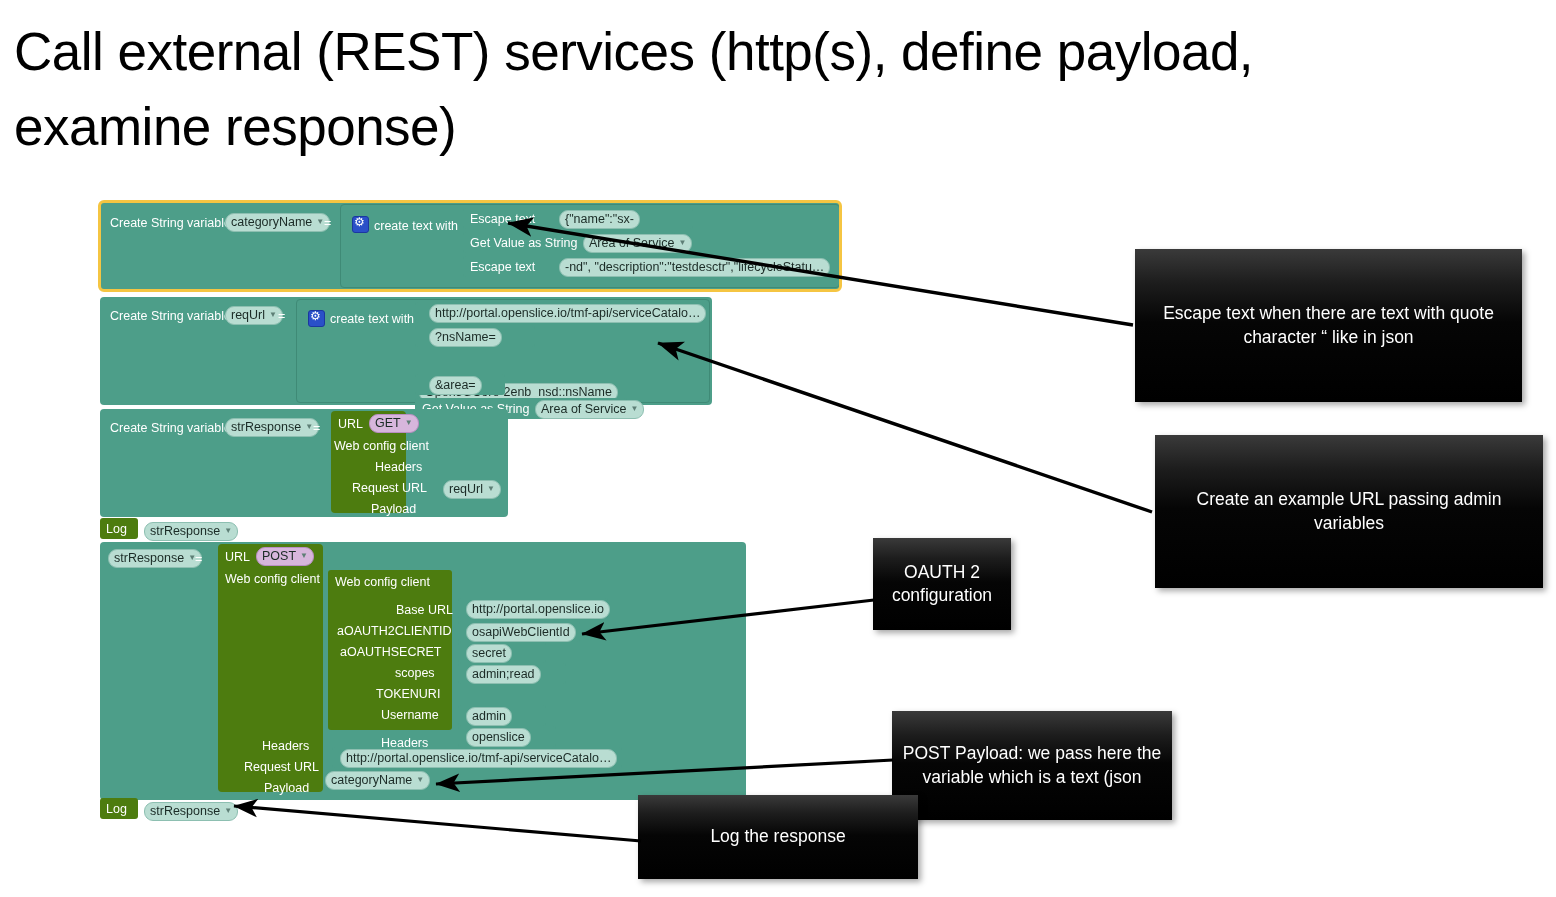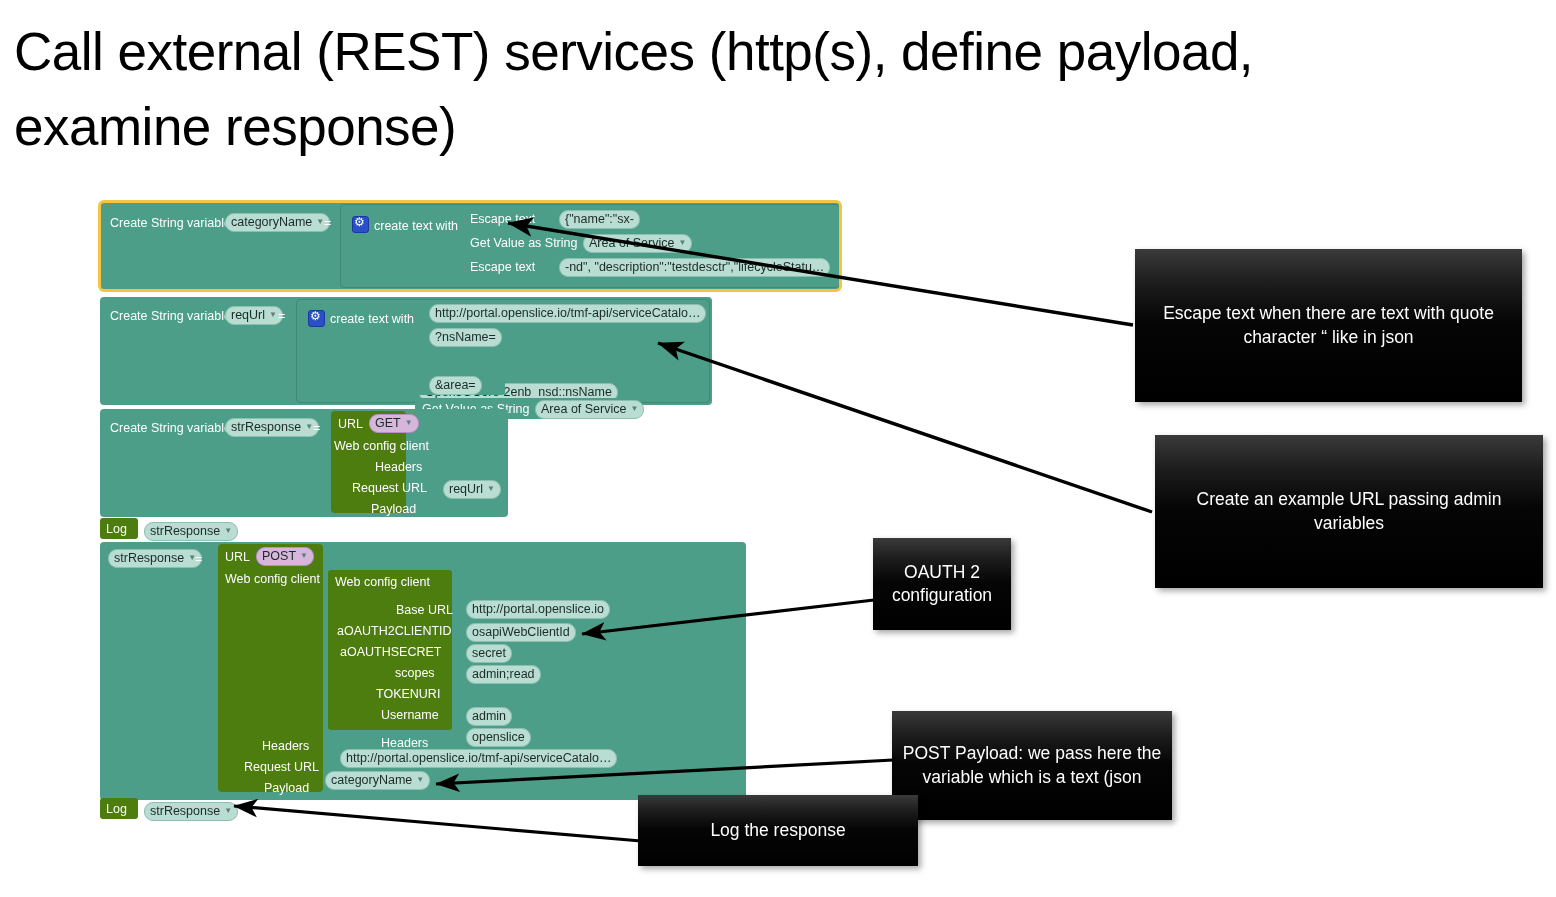--- a/index.html
+++ b/index.html
@@ -241,7 +241,7 @@
 Payload: we pass here the variable which is a text (json</span>
 </div>
 
-<div class="callout" style="left:638px;top:795px;width:280px;height:71px;text-align:center;">
+<div class="callout" style="left:638px;top:795px;width:280px;height:84px;text-align:center;">
   <span>Log the response</span>
 </div>
 

